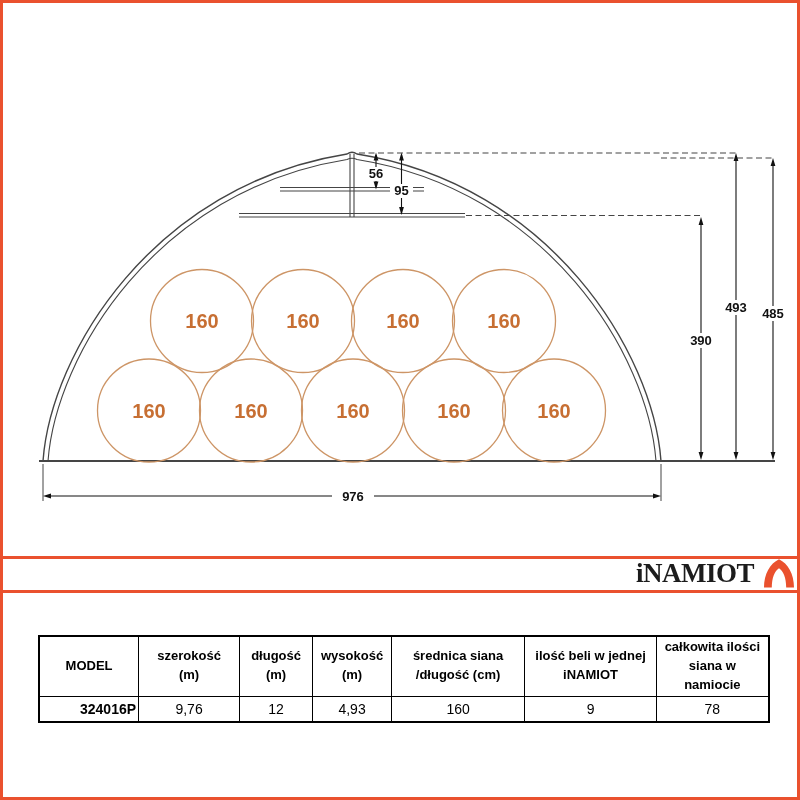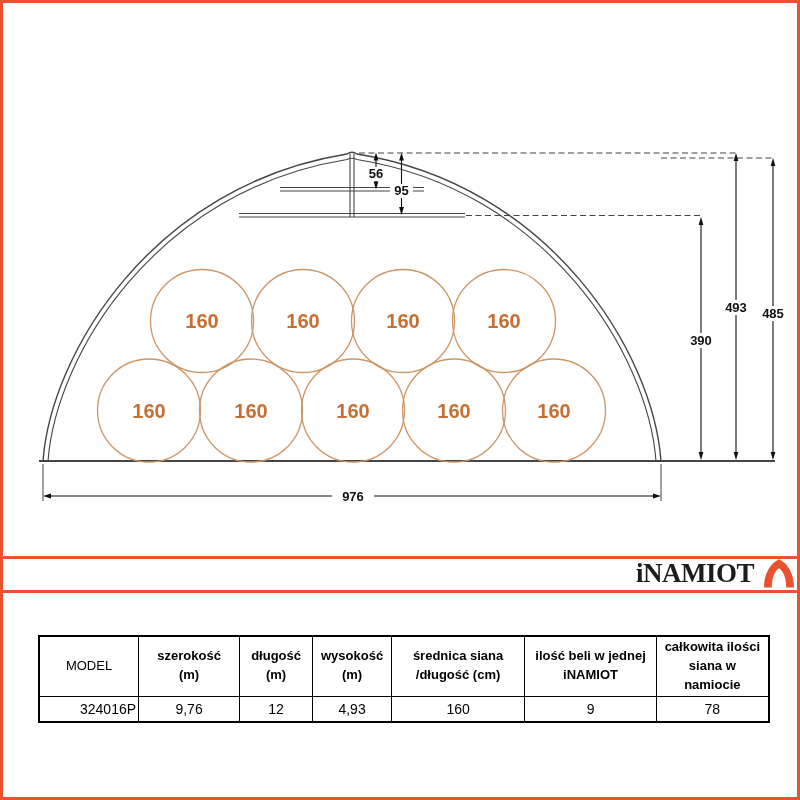--- a/index.html
+++ b/index.html
@@ -46,7 +46,7 @@
     padding:1px 2px;
   }
   .data-table .hcell{font-size:13px;line-height:1.45;font-weight:bold;height:42px;}
-  .data-table .hcell.bold{font-weight:normal;}
+  .data-table .hcell.bold{font-weight:bold;}
   .data-table .dcell{font-size:14px;height:22px;}
   .data-table .dcell.bold{font-weight:normal;padding-left:40px;}
   .hline:empty{display:none;}

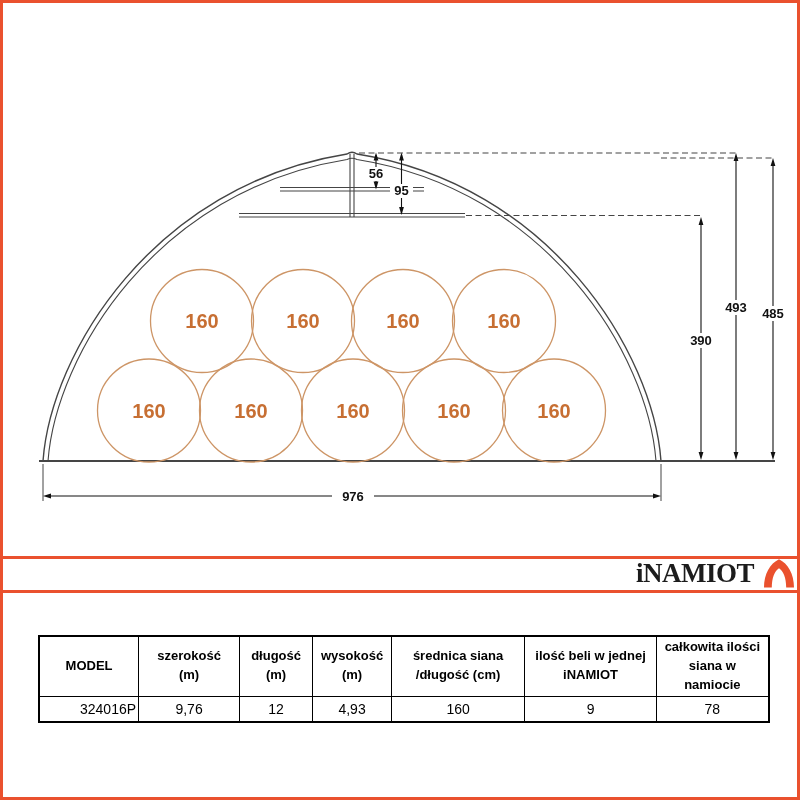--- a/index.html
+++ b/index.html
@@ -48,7 +48,7 @@
   .data-table .hcell{font-size:13px;line-height:1.45;font-weight:bold;height:42px;}
   .data-table .hcell.bold{font-weight:bold;}
   .data-table .dcell{font-size:14px;height:22px;}
-  .data-table .dcell.bold{font-weight:normal;padding-left:40px;}
+  .data-table .dcell.bold{font-weight:bold;padding-left:40px;}
   .hline:empty{display:none;}
 </style>
 </head>

